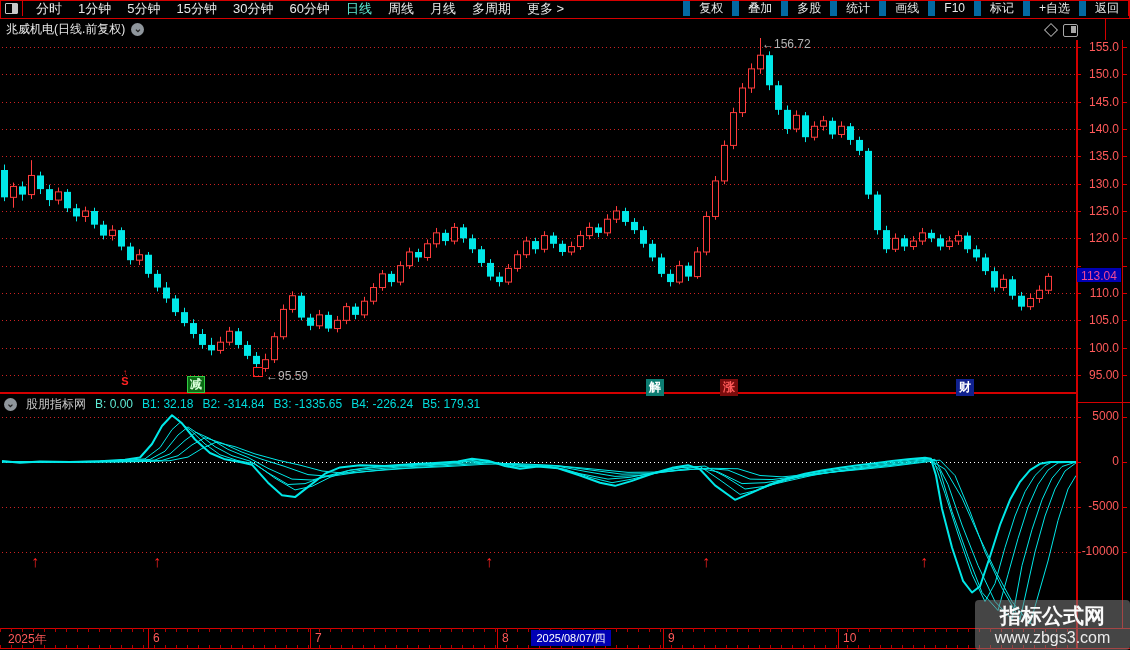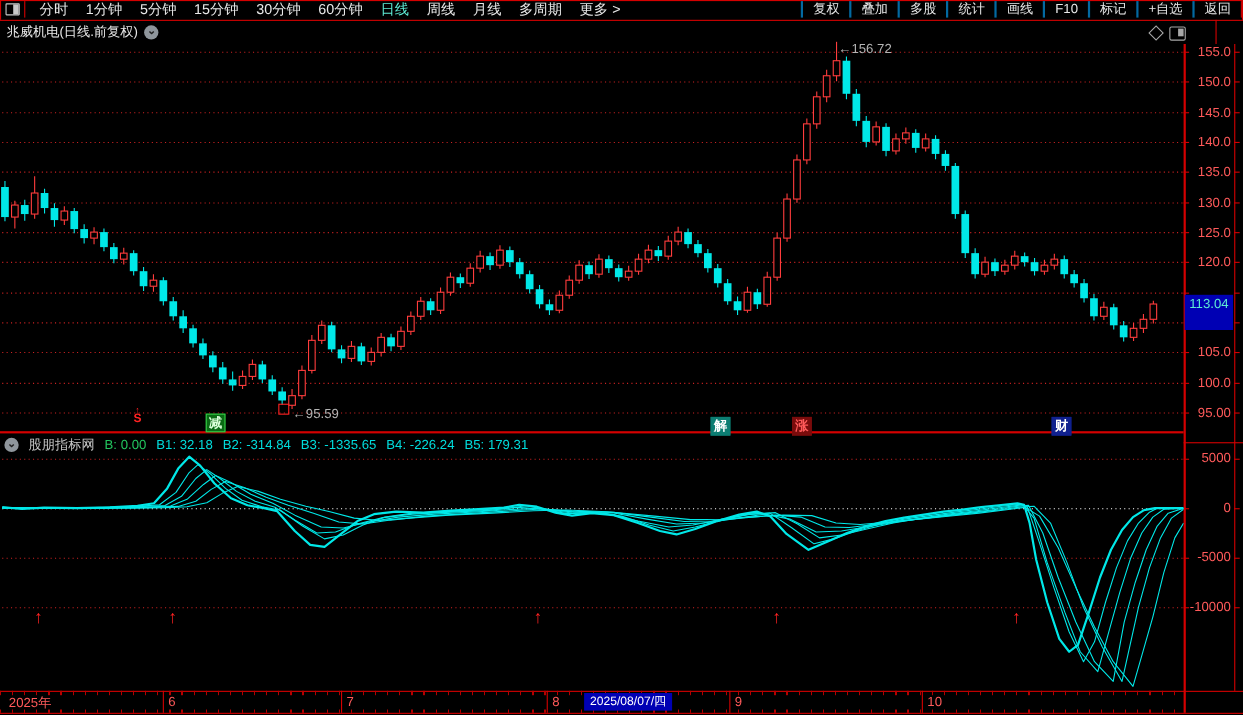--- a/index.html
+++ b/index.html
@@ -18,7 +18,7 @@
   .tb-item{color:#e8e8e8;font-size:13px;padding:0 8px;line-height:17px;cursor:default;white-space:nowrap;}
   .tb-item.active{color:#5eead4;}
   #tb-right{position:absolute;right:1px;top:0;height:17px;display:flex;align-items:center;}
-  .tb-btn{color:#e8e8e8;font-size:12px;padding:0 9px;line-height:15px;border-left:2px solid #0369a1;white-space:nowrap;}
+  .tb-btn{color:#e8e8e8;font-size:12px;padding:0 9px;line-height:15px;border-left:7px solid #0369a1;white-space:nowrap;}
   .tb-btn:last-child{border-right:1px solid #d40000;}
   
   #titlebar{position:absolute;left:6px;top:21px;height:17px;display:flex;align-items:center;gap:6px;}

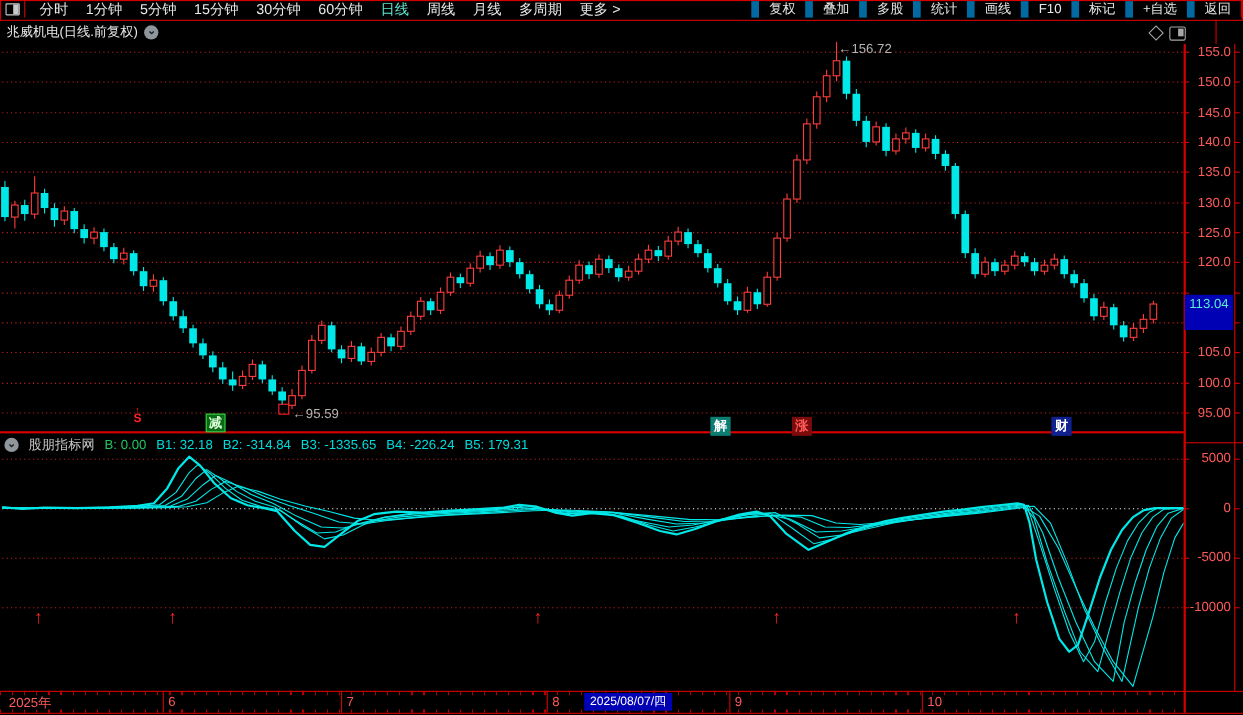--- a/index.html
+++ b/index.html
@@ -30,7 +30,7 @@
   .panel-icon::after{content:"";position:absolute;right:1px;top:1px;width:5px;height:7px;background:#a8a8a8;}
   
   .plabel{position:absolute;left:1077px;width:42px;font-size:12px;color:#ff5a5a;text-align:right;padding-right:5px;white-space:nowrap;}
-  .price-tag{position:absolute;left:1077px;width:44px;height:32px;background:#0000b4;color:#5eead4;
+  .price-tag{position:absolute;left:1077px;width:44px;height:14px;background:#0000b4;color:#ec4899;
              font-size:12px;text-align:center;line-height:16px;}
   
   #ind-header{position:absolute;left:4px;top:396px;height:16px;display:flex;align-items:center;gap:9px;font-size:12px;white-space:nowrap;}

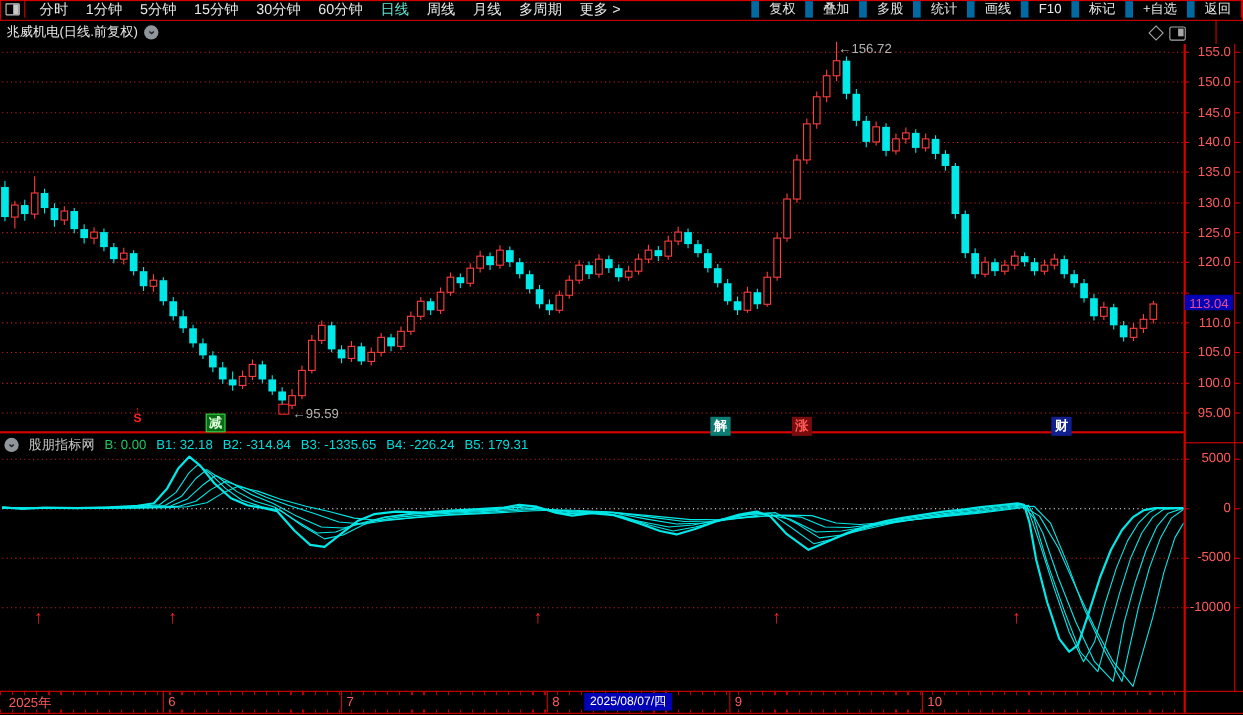--- a/index.html
+++ b/index.html
@@ -455,7 +455,7 @@
   <div id="ind-header">
     <span class="circle-chev">⌄</span>
     <span id="ind-name">股朋指标网</span>
-  <span class="ind-val" style="color: #22c55e;">B: 0.00</span>
+  <span class="ind-val" style="color: #5eead4;">B: 0.00</span>
       <span class="ind-val" style="color: rgb(0, 220, 220); text-align: center;">B1: 32.18</span>
       <span class="ind-val" style="color: rgb(0, 220, 220);">B2: -314.84</span>
       <span class="ind-val" style="color: rgb(0, 220, 220);">B3: -1335.65</span>

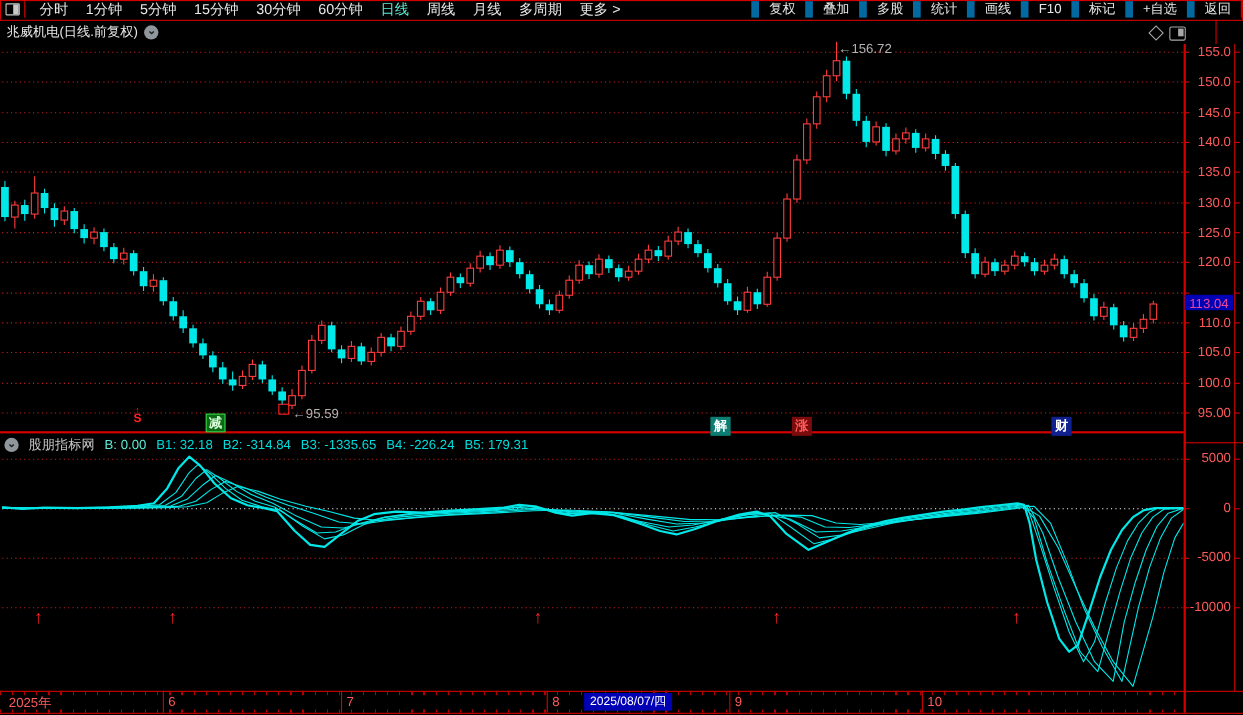--- a/index.html
+++ b/index.html
@@ -493,6 +493,10 @@
       <div class="month-label" style="left: 843px;">10</div>
     </div>
 
+  <div id="watermark">
+    <div id="wm1">指标公式网</div>
+    <div id="wm2">www.zbgs3.com</div>
+  </div>
 
 </div>
 

